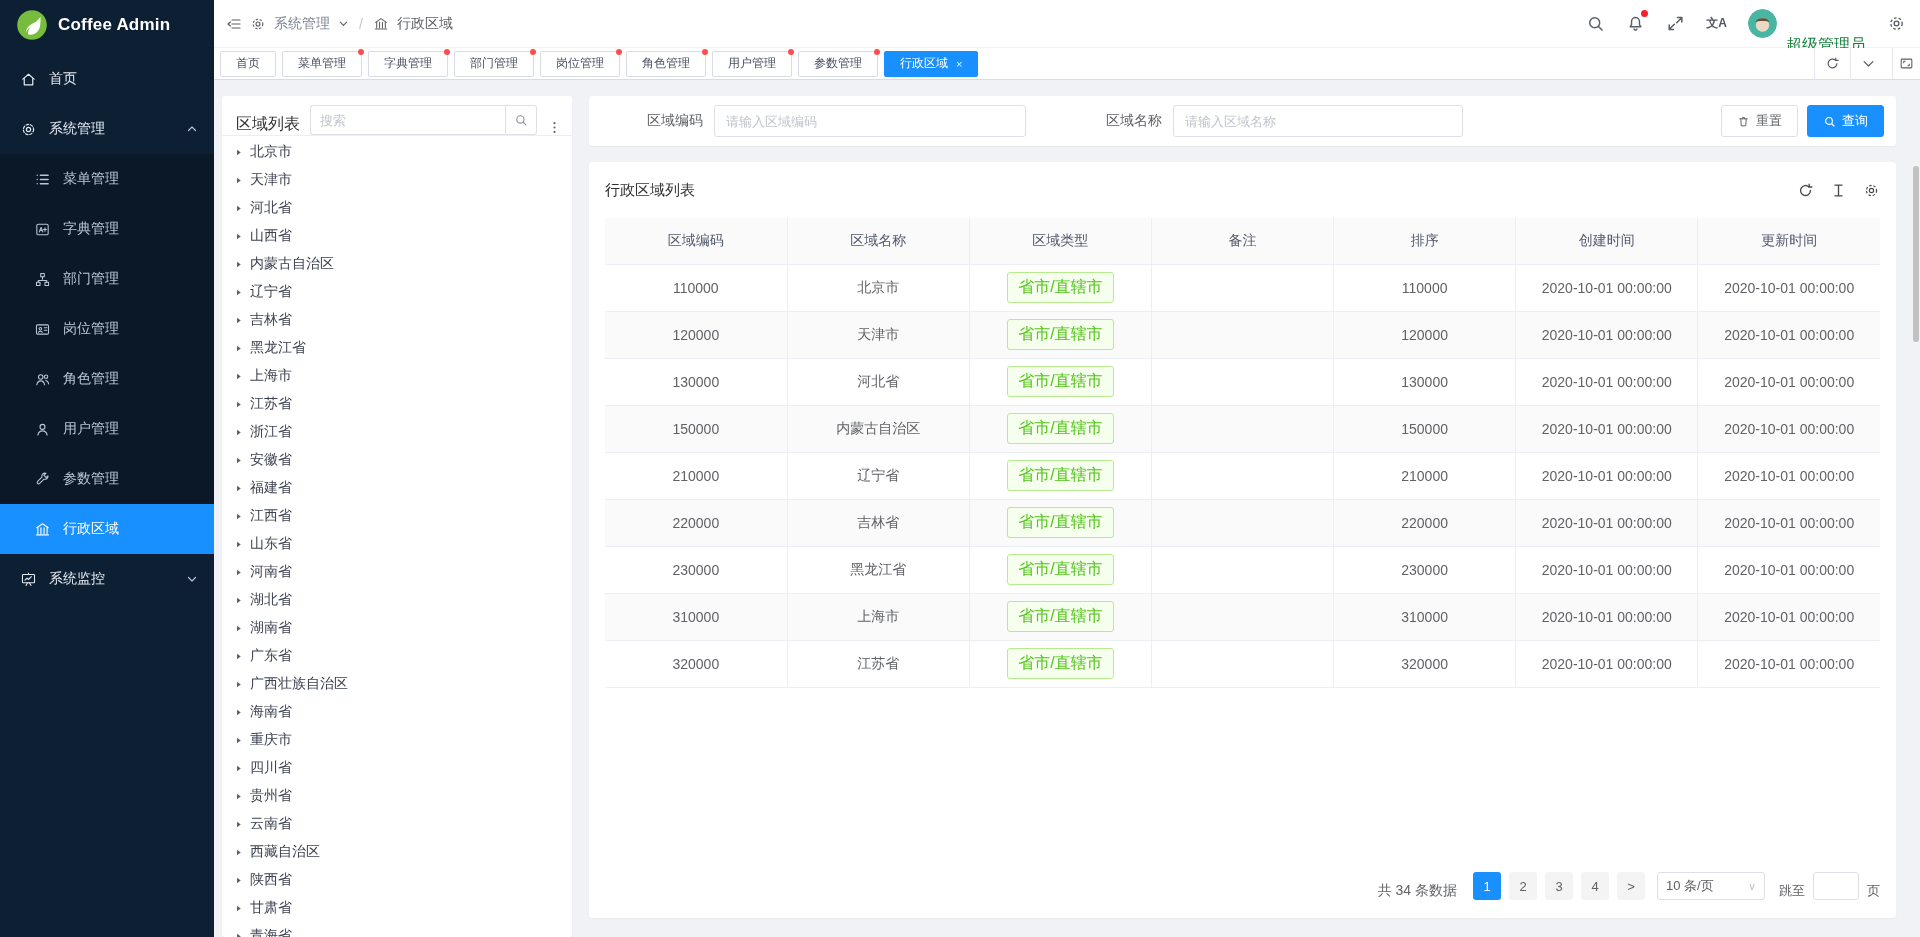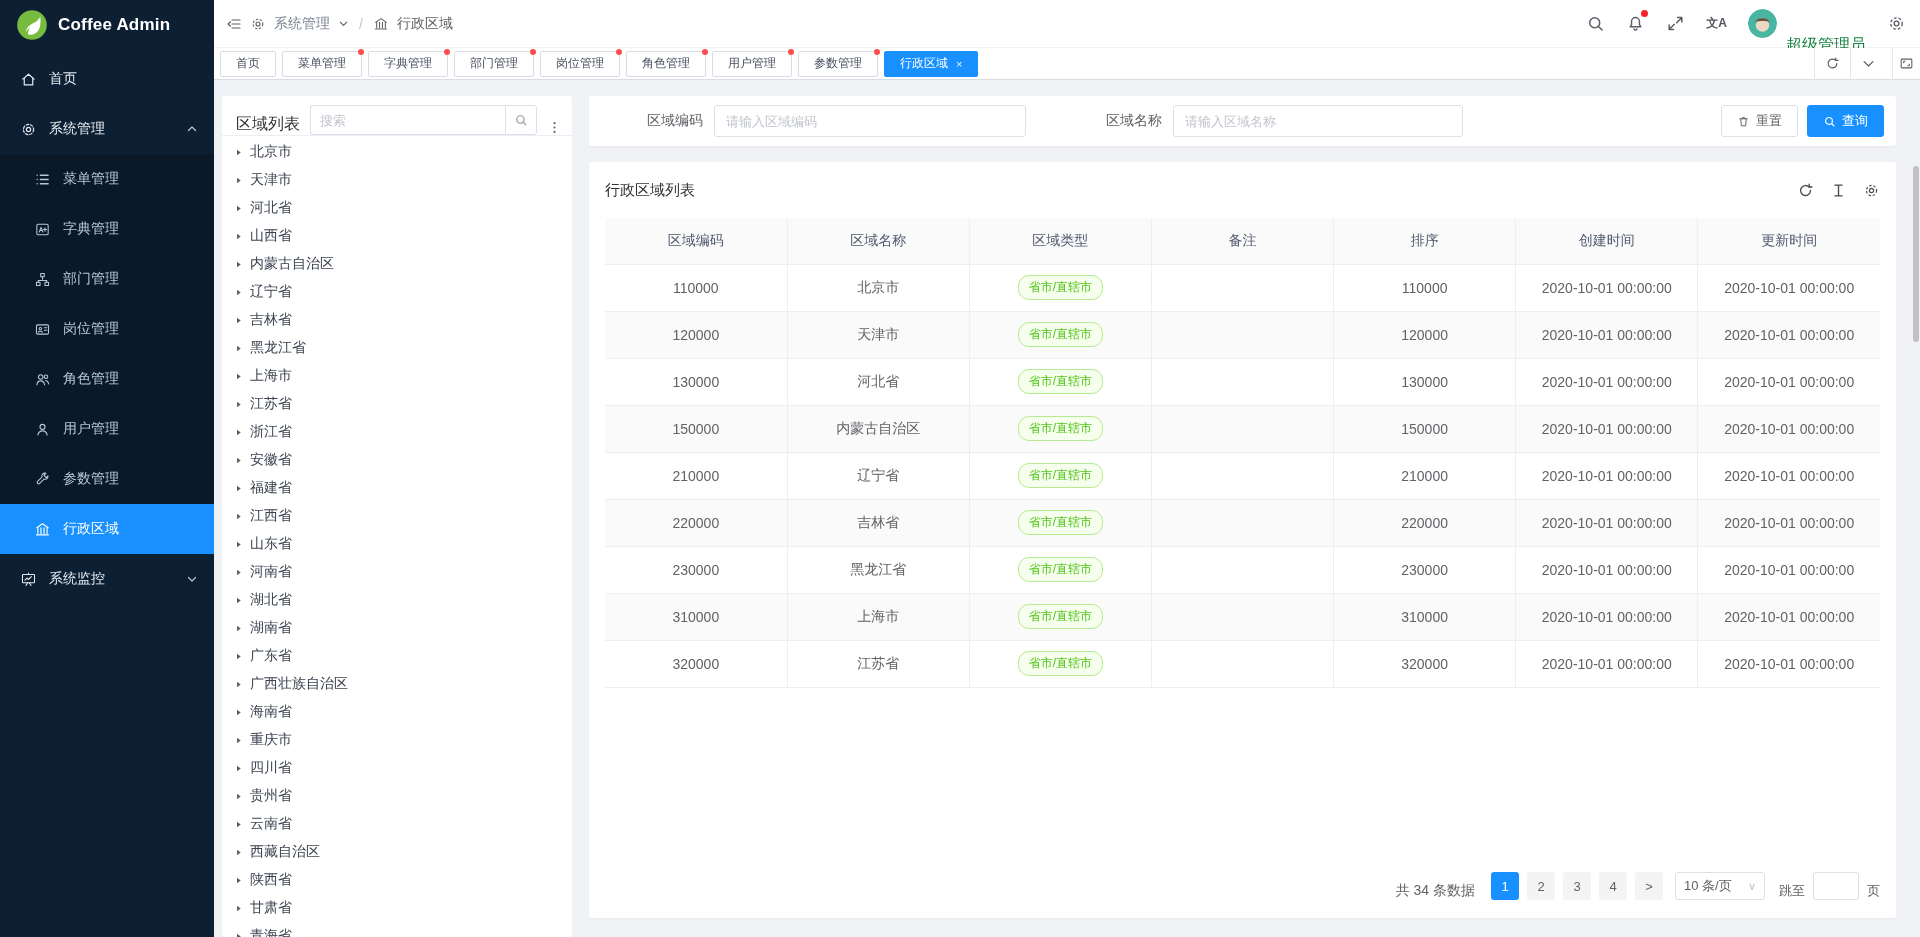--- a/index.html
+++ b/index.html
@@ -98,7 +98,7 @@
   table.grid th:last-child, table.grid td:last-child { border-right:none; }
   table.grid td { height:47px; font-size:14px; color:#606266; text-align:center; border-bottom:1px solid #ebeef5; border-right:1px solid #ebeef5; background:#fff; }
   table.grid tr:nth-child(even) td { background:#fafafa; }
-  .tag-green { display:inline-block; padding:4px 10px; font-size:12px; color:#52c41a; background:#f6ffed; border:1px solid #b7eb8f; border-radius:11px; line-height:1.3; }
+  .tag-green { display:inline-block; padding:4px 10px; font-size:16px; color:#52c41a; background:#f6ffed; border:1px solid #b7eb8f; border-radius:3px; line-height:1.3; }
 
   .pager { margin-top:auto; display:flex; align-items:flex-end; justify-content:flex-end; gap:8px; padding:14px 0 18px; font-size:13px; color:#606266; }
   .pager .total { margin-right:8px; font-size:14px; }

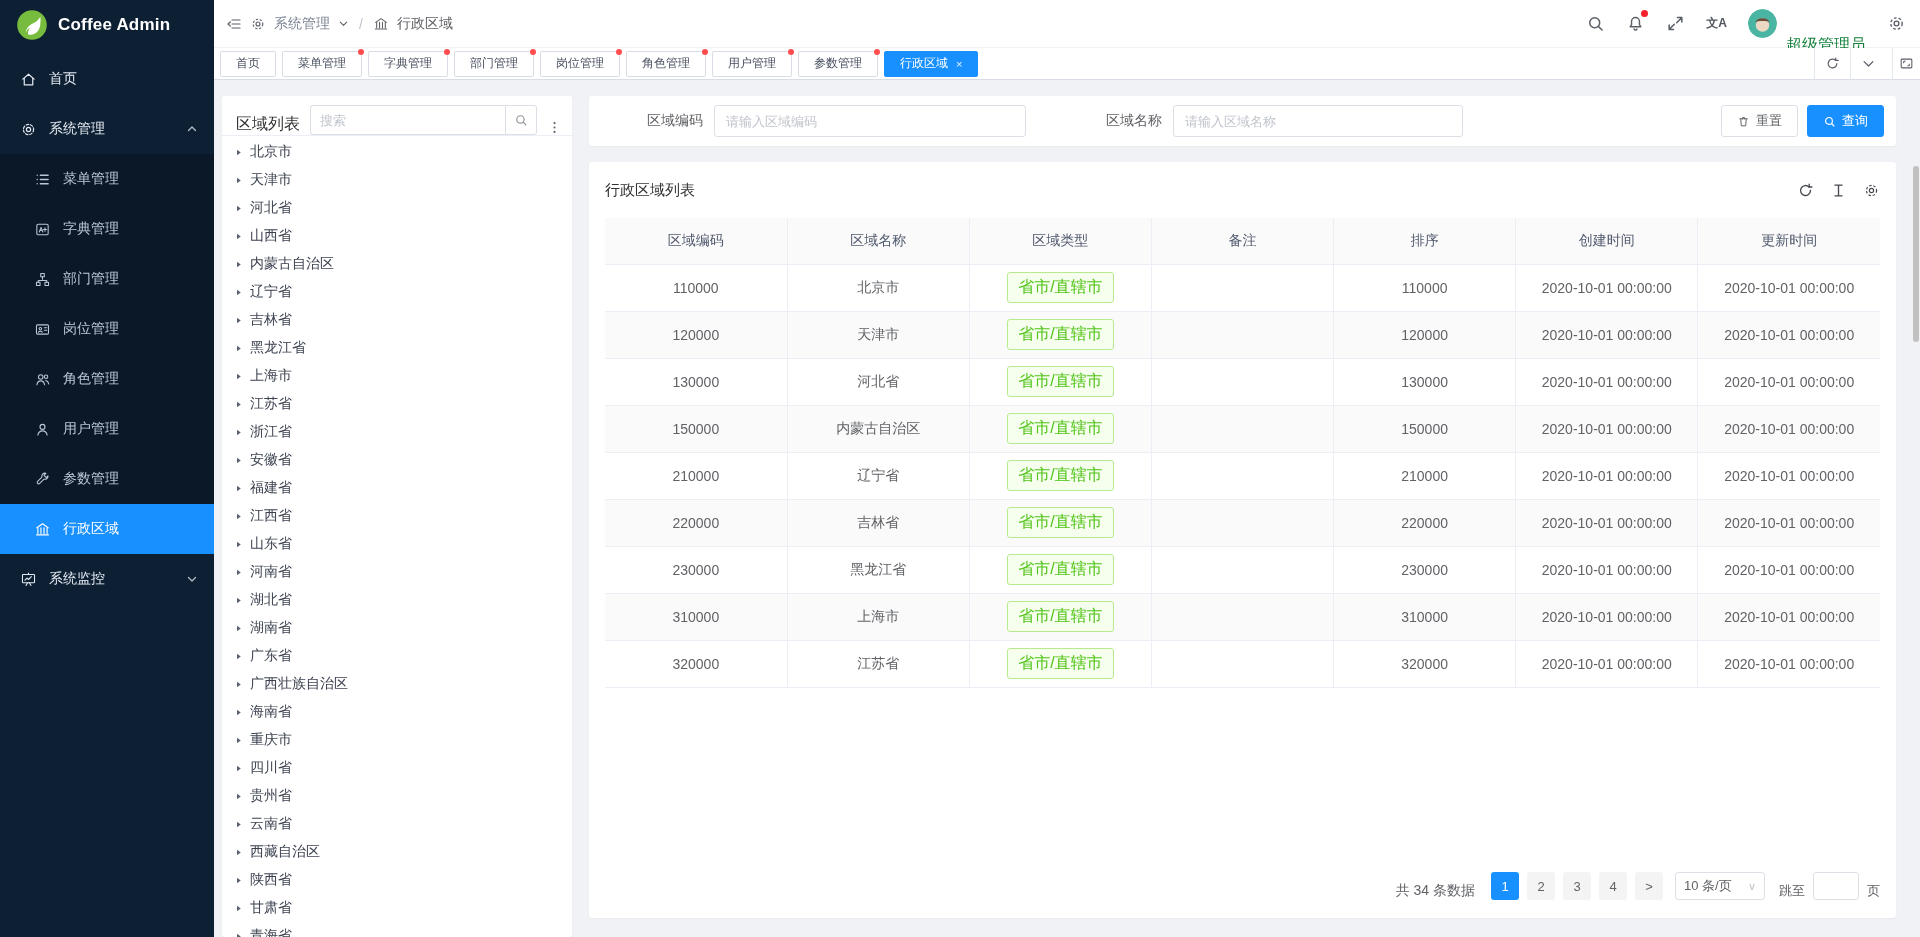--- a/index.html
+++ b/index.html
@@ -104,7 +104,7 @@
   .pager .total { margin-right:8px; font-size:14px; }
   .pbtn { min-width:28px; height:28px; display:flex; align-items:center; justify-content:center; border-radius:3px; background:#f4f4f5; color:#606266; font-size:13px; cursor:pointer; padding:0 6px; }
   .pbtn.active { background:#1890ff; color:#fff; }
-  .psel { width:90px; height:28px; border:1px solid #dcdfe6; border-radius:3px; display:flex; align-items:center; justify-content:space-between; padding:0 8px; background:#fff; cursor:pointer; margin-left:4px; }
+  .psel { width:108px; height:28px; border:1px solid #dcdfe6; border-radius:3px; display:flex; align-items:center; justify-content:space-between; padding:0 8px; background:#fff; cursor:pointer; margin-left:4px; }
   .psel .cv { color:#c0c4cc; font-size:11px; }
   .jump { margin-left:6px; }
   .jump-input { width:46px; height:28px; border:1px solid #dcdfe6; border-radius:3px; outline:none; padding:0 6px; font-family:inherit; }

